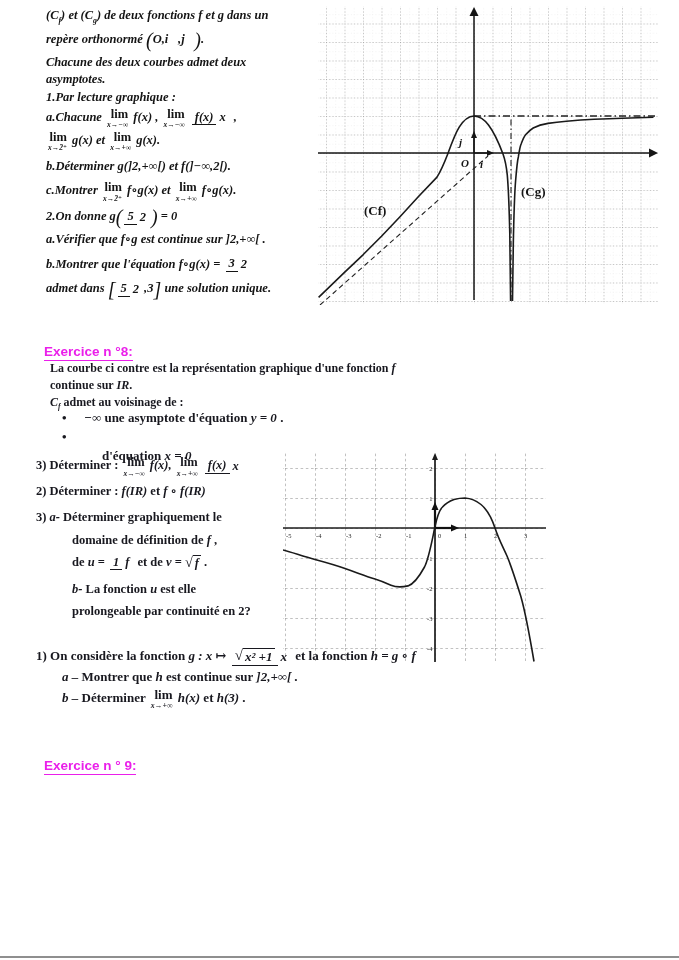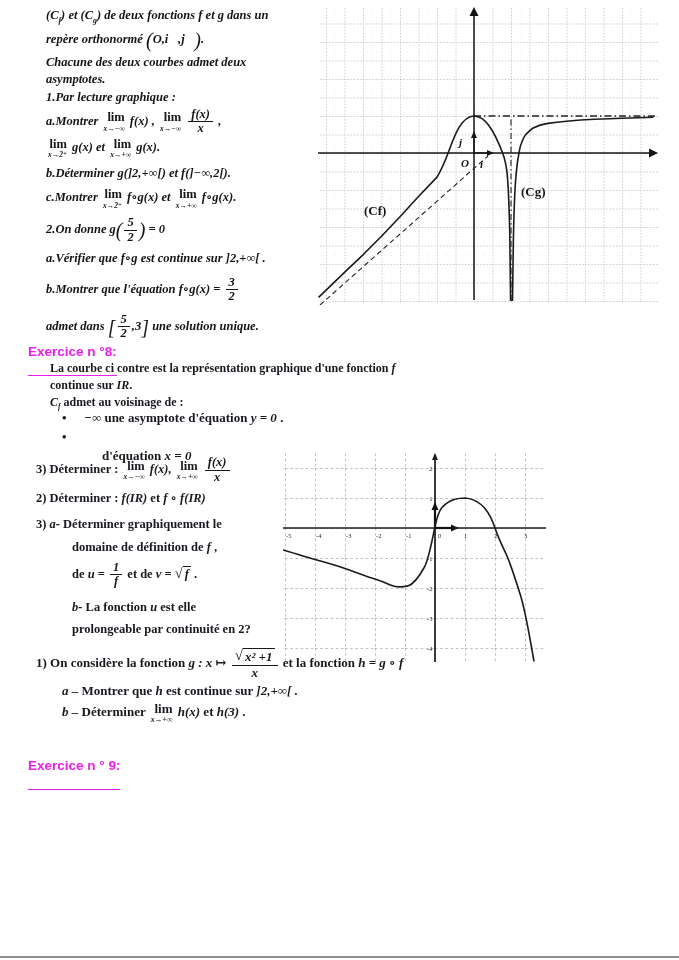--- a/index.html
+++ b/index.html
@@ -70,7 +70,7 @@
     <div class="fline tight"><span>Chacune des deux courbes admet deux</span></div>
     <div class="fline tight"><span>asymptotes.</span></div>
     <div class="fline tight"><span>1.Par lecture graphique :</span></div>
-    <div class="fline tight"><span>a.Montrer </span><span class="lim">
+    <div class="fline tight"><span>a.Chacune </span><span class="lim">
           <span>lim</span>
           <span class="limsub">x→−∞</span>
         </span><span> f(x) , </span><span class="lim">

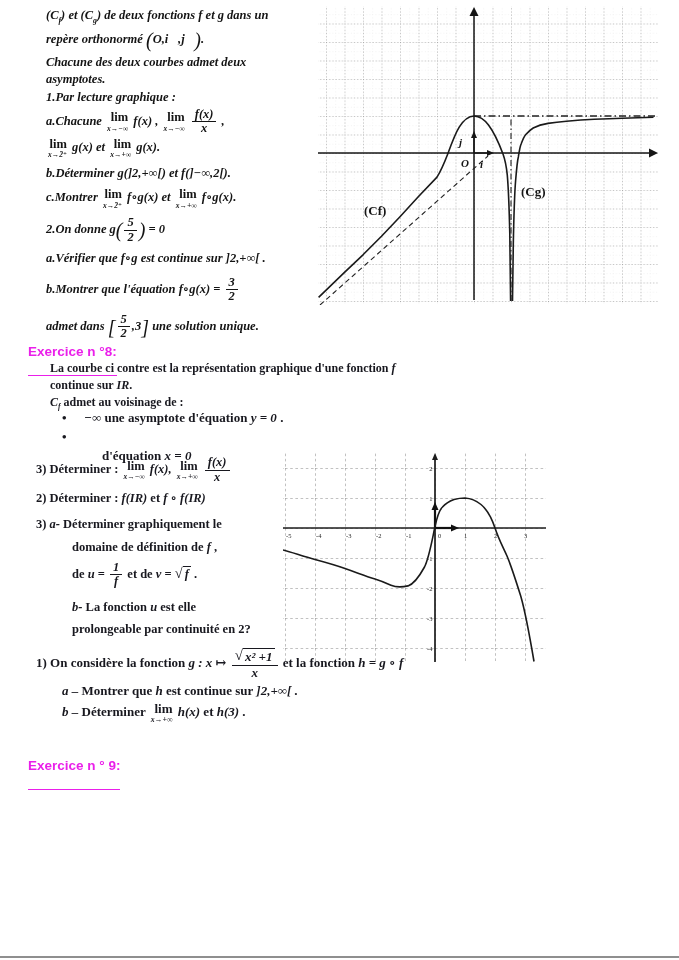--- a/index.html
+++ b/index.html
@@ -44,7 +44,7 @@
   .lim{display:inline-flex;flex-direction:column;align-items:flex-end;
        vertical-align:middle;line-height:1;font-style:normal;margin:0 2px;}
   .lim .limsub{font-size:0.60em;font-style:italic;margin-top:1px;}
-  .frac{display:inline-flex;flex-direction:column;align-items:center;
+  .frac{display:inline-flex;flex-direction:row;align-items:center;
         vertical-align:middle;line-height:1.08;font-style:italic;margin:0 2px;text-align:center;}
   .frac .num{border-bottom:1.2px solid currentColor;padding:0 3px;}
   .frac .den{padding:0 3px;}

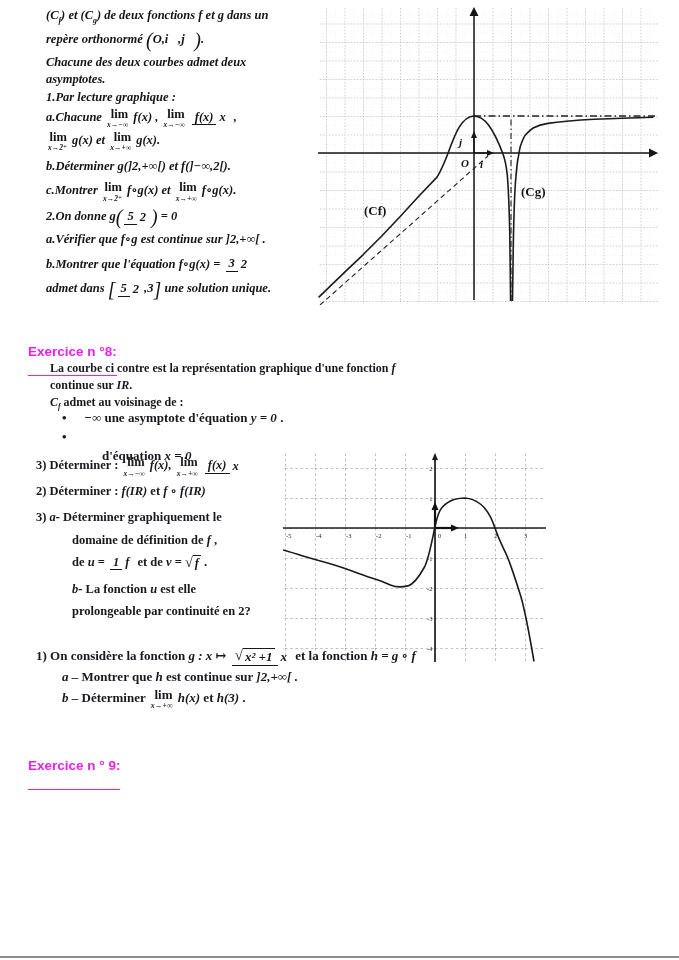--- a/index.html
+++ b/index.html
@@ -17,7 +17,7 @@
 
   .exoTitle{position:absolute;font-family:"Liberation Sans","DejaVu Sans",sans-serif;
             font-weight:700;font-size:13.5px;color:#ea1fea;}
-  .exoTitle span{border-bottom:1.6px solid #ea1fea;padding-bottom:16px;}
+  .exoTitle span{border-bottom:1.6px solid #ea1fea;padding-bottom:1px;margin-left:16px;}
   .t8{left:28px;top:344px;}
   .t9{left:28px;top:758px;}
 

